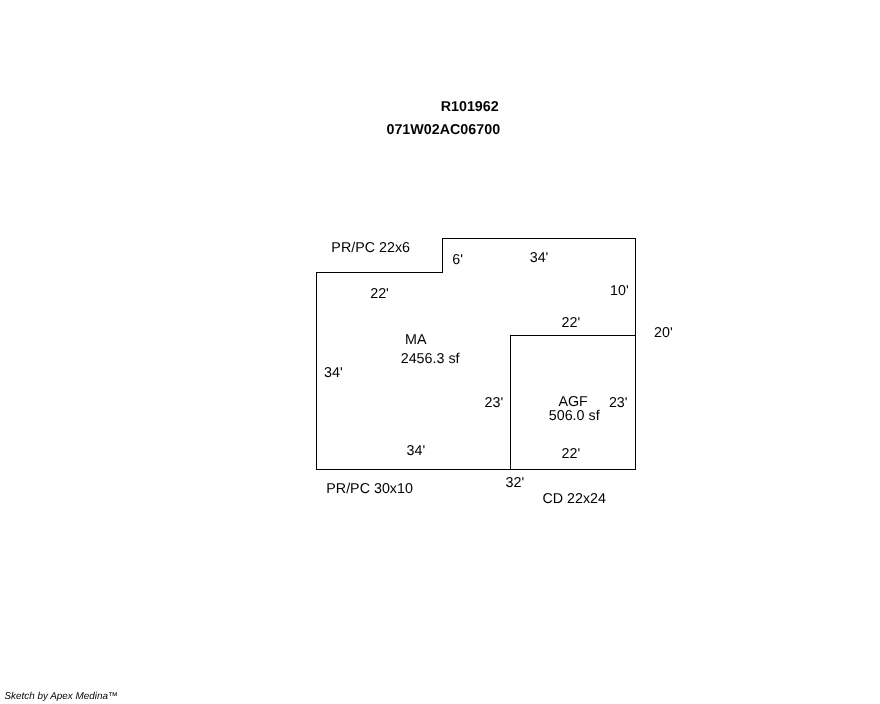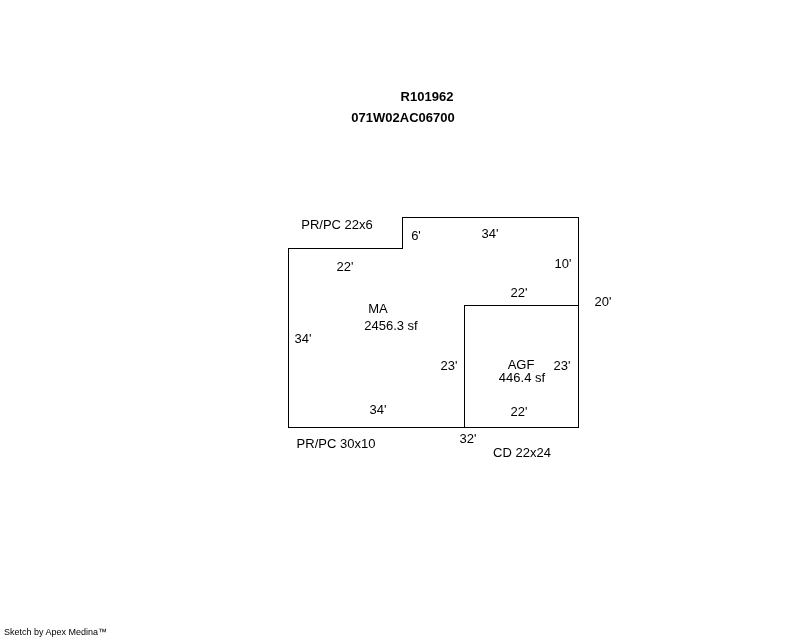--- a/index.html
+++ b/index.html
@@ -80,7 +80,7 @@
   <span class="lbl c" style="left:378px; top:302px">MA</span>
   <span class="lbl c" style="left:391px; top:319px">2456.3 sf</span>
   <span class="lbl c" style="left:521px; top:358px">AGF</span>
-  <span class="lbl c" style="left:522px; top:371px">446.4 sf</span>
+  <span class="lbl c" style="left:522px; top:371px">506.0 sf</span>
 
   <span class="footer">Sketch by Apex Medina™</span>
 

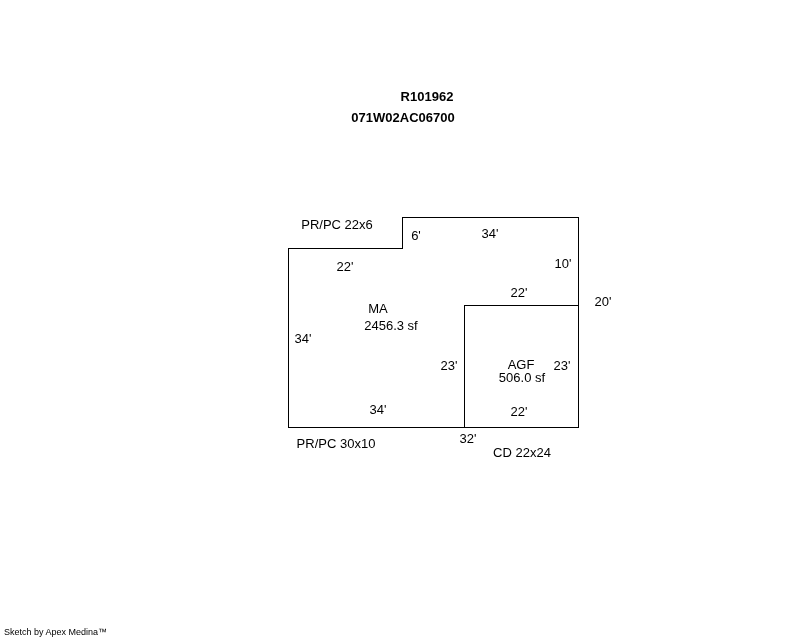--- a/index.html
+++ b/index.html
@@ -43,6 +43,7 @@
     line-height: 10px;
     color: #000000;
     white-space: nowrap;
+    font-style: italic;
   }
 </style>
 </head>

